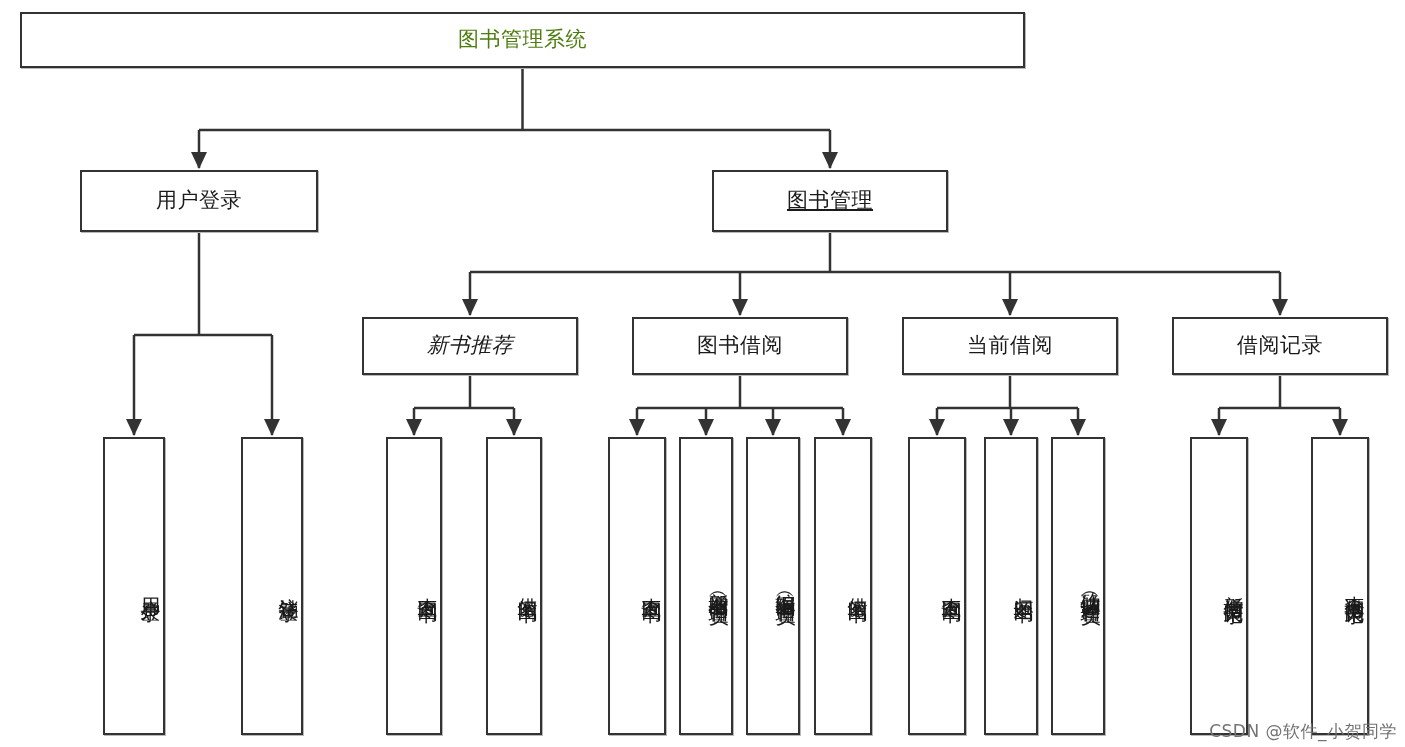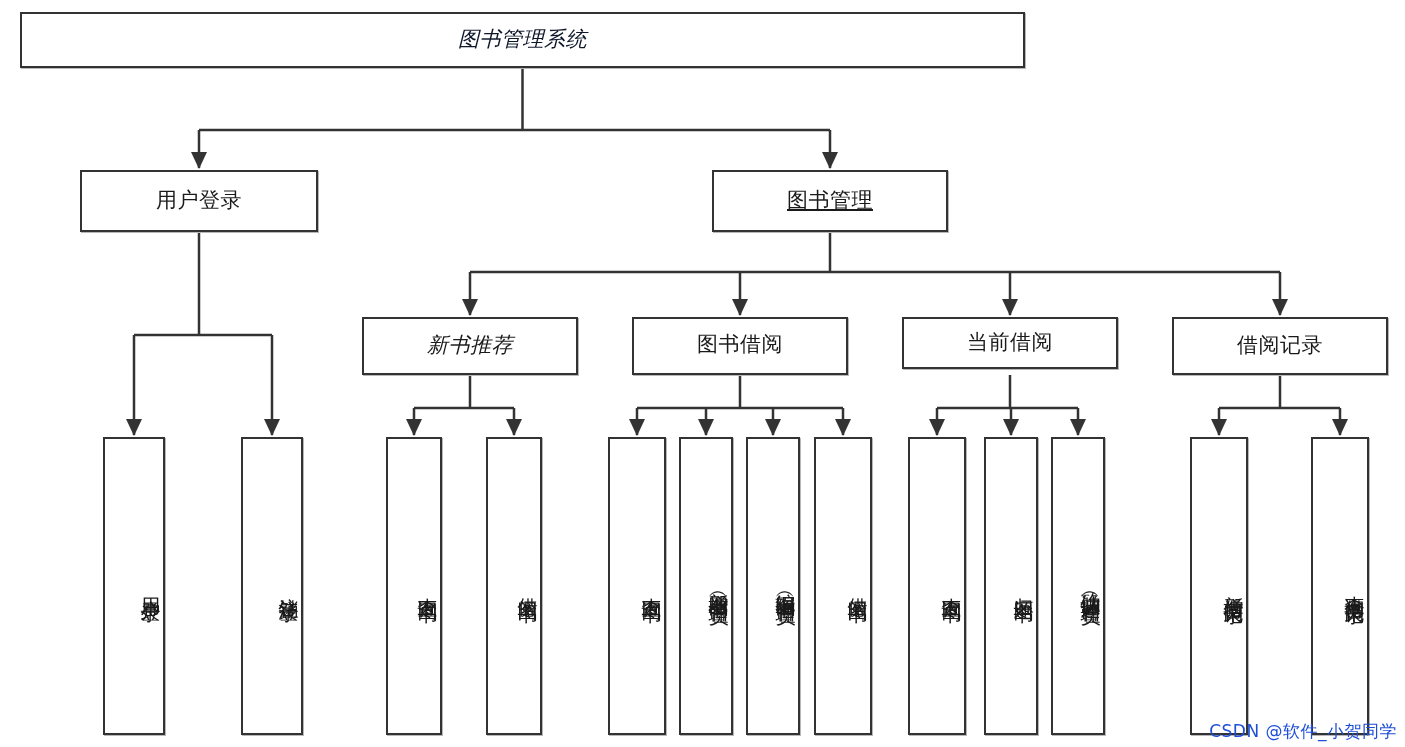--- a/index.html
+++ b/index.html
@@ -127,7 +127,7 @@
       <polygon points="1332,419 1348,419 1340,436" fill="#333333"></polygon>
     </svg>
   <div id="nodes-layer">
-      <div class="node node-h" style="left: 20px; top: 12px; width: 1005px; height: 56px; border-color: rgb(51, 51, 51); background: rgb(255, 255, 255); color: #0f172a; font-style: italic;">
+      <div class="node node-h" style="left: 20px; top: 12px; width: 1005px; height: 56px; border-color: rgb(51, 51, 51); background: rgb(255, 255, 255); color: #4d7c0f;">
         <span>图书管理系统</span>
       </div>
       <div class="node node-h" style="left: 80px; top: 170px; width: 238px; height: 62px; border-color: rgb(51, 51, 51); background: rgb(255, 255, 255); color: rgb(26, 26, 26);">

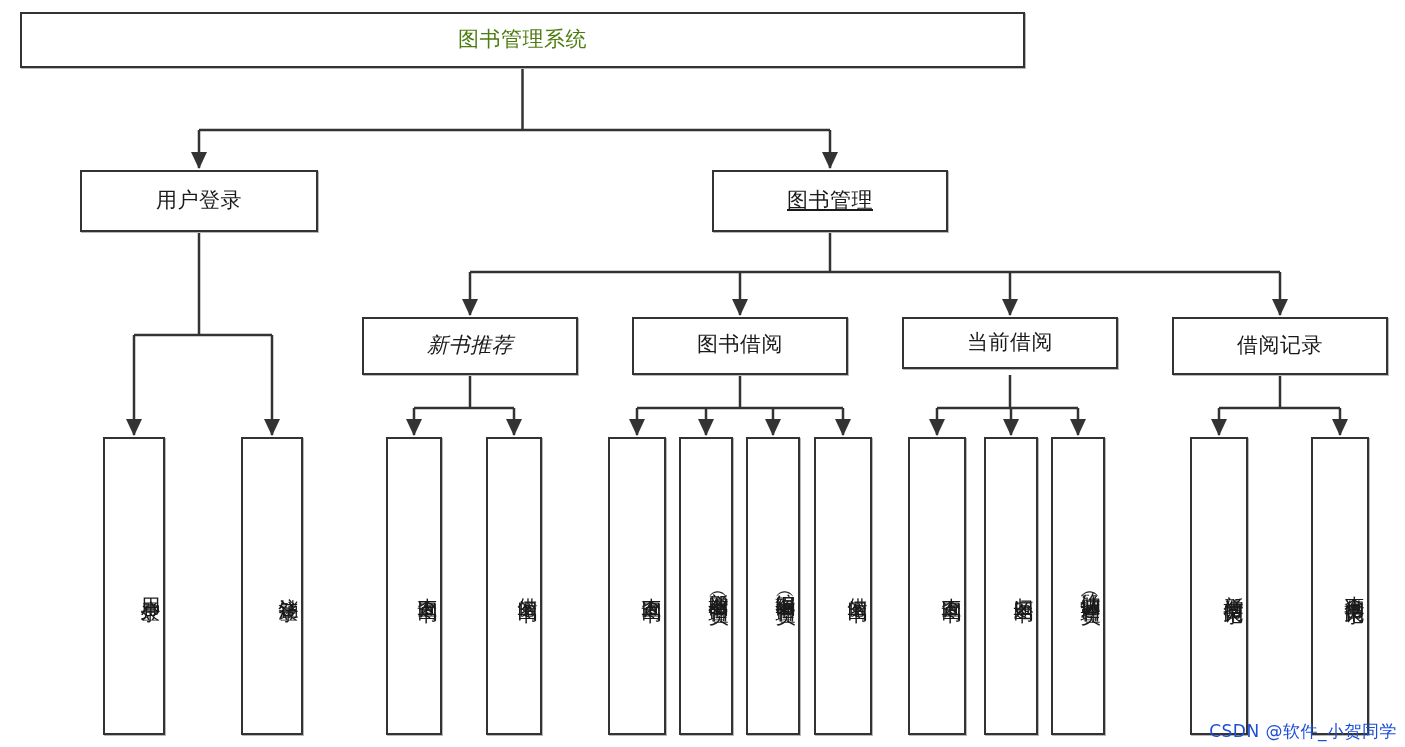--- a/index.html
+++ b/index.html
@@ -139,7 +139,7 @@
       <div class="node node-h" style="left: 362px; top: 317px; width: 216px; height: 58px; border-color: rgb(51, 51, 51); background: rgb(255, 255, 255); color: rgb(26, 26, 26); font-style: italic;">
         <span>新书推荐</span>
       </div>
-      <div class="node node-h" style="left: 632px; top: 317px; width: 216px; height: 58px; border-color: rgb(51, 51, 51); background: rgb(255, 255, 255); color: rgb(26, 26, 26); font-family: Liberation Mono, monospace;">
+      <div class="node node-h" style="left: 632px; top: 317px; width: 216px; height: 58px; border-color: rgb(51, 51, 51); background: rgb(255, 255, 255); color: rgb(26, 26, 26);">
         <span>图书借阅</span>
       </div>
       <div class="node node-h" style="left: 902px; top: 317px; width: 216px; height: 52px; border-color: rgb(51, 51, 51); background: rgb(255, 255, 255); color: rgb(26, 26, 26);">

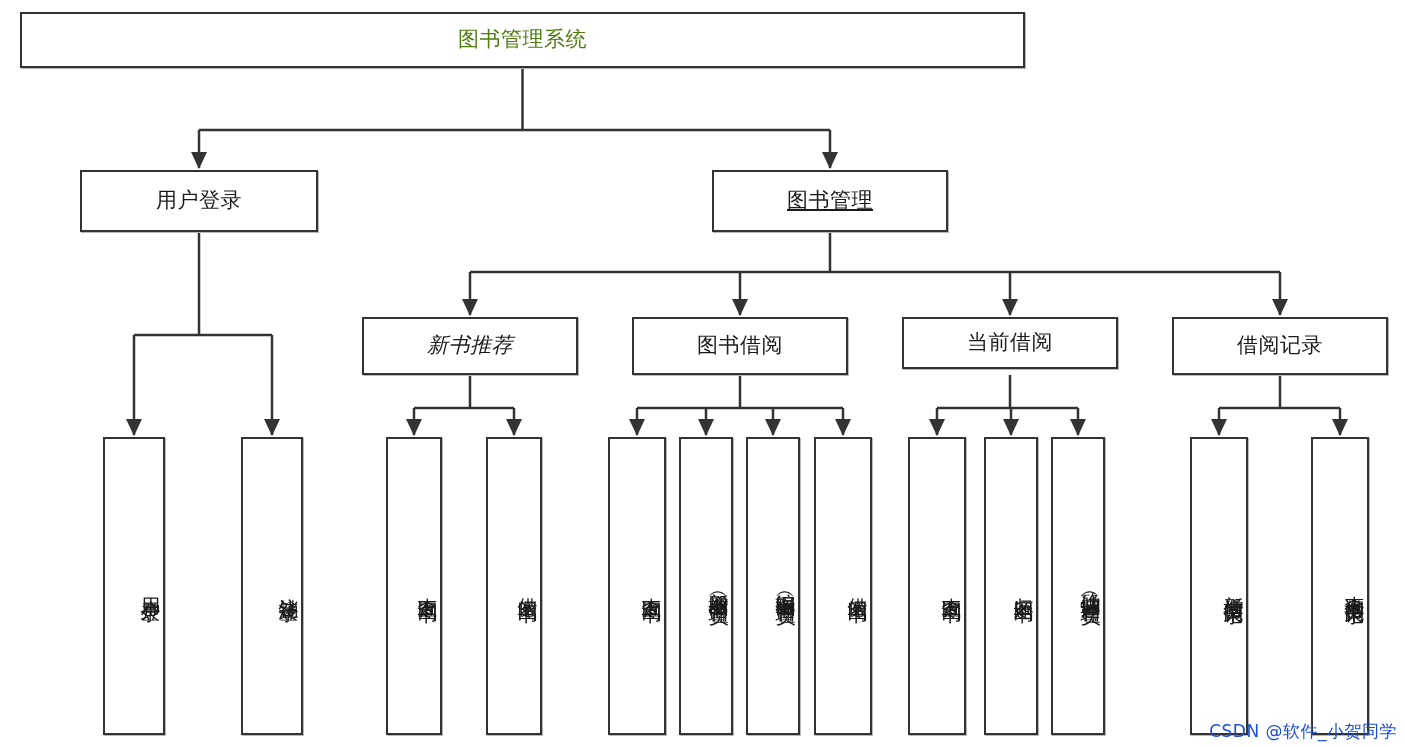--- a/index.html
+++ b/index.html
@@ -142,7 +142,7 @@
       <div class="node node-h" style="left: 632px; top: 317px; width: 216px; height: 58px; border-color: rgb(51, 51, 51); background: rgb(255, 255, 255); color: rgb(26, 26, 26);">
         <span>图书借阅</span>
       </div>
-      <div class="node node-h" style="left: 902px; top: 317px; width: 216px; height: 52px; border-color: rgb(51, 51, 51); background: rgb(255, 255, 255); color: rgb(26, 26, 26);">
+      <div class="node node-h" style="left: 902px; top: 317px; width: 216px; height: 58px; border-color: rgb(51, 51, 51); background: rgb(255, 255, 255); color: rgb(26, 26, 26);">
         <span>当前借阅</span>
       </div>
       <div class="node node-h" style="left: 1172px; top: 317px; width: 216px; height: 58px; border-color: rgb(51, 51, 51); background: rgb(255, 255, 255); color: rgb(26, 26, 26);">

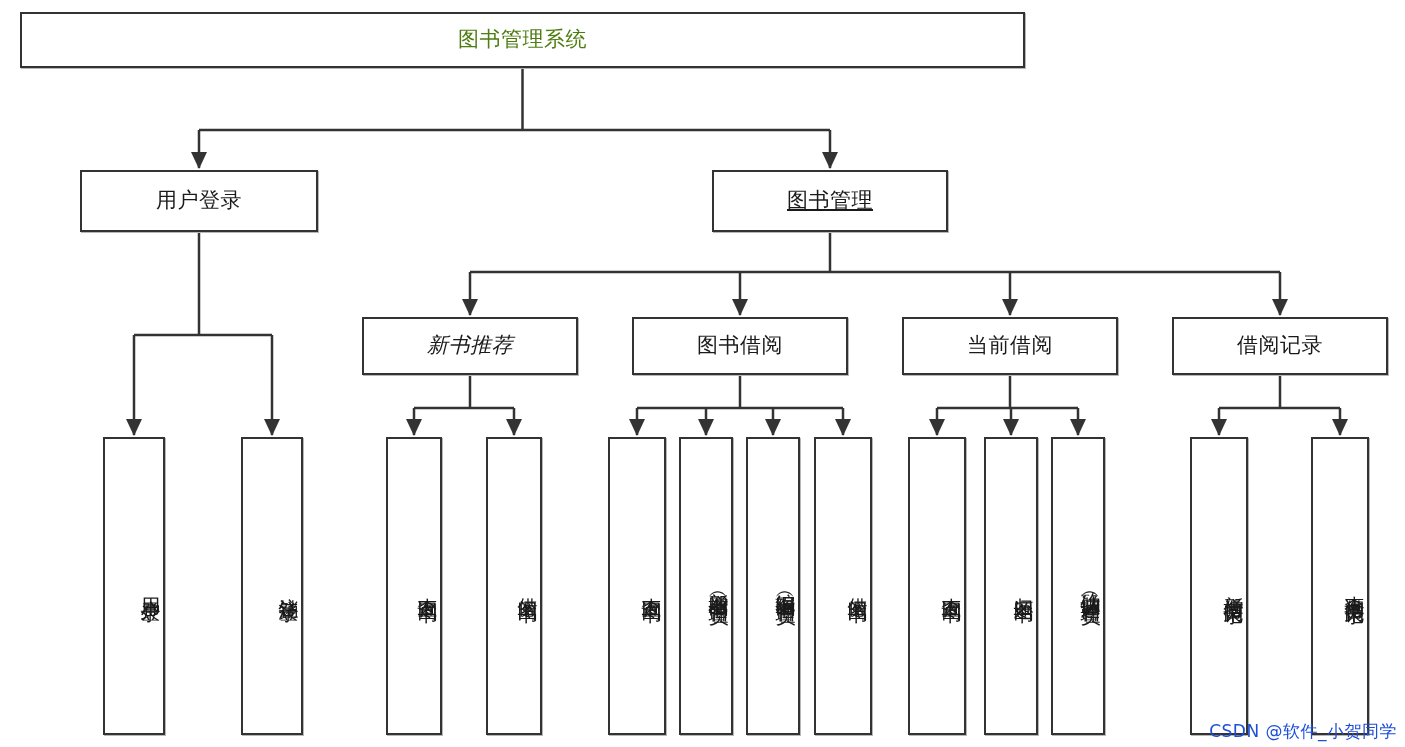--- a/index.html
+++ b/index.html
@@ -63,7 +63,7 @@
     right: 8px;
     bottom: 4px;
     font-size: 17px;
-    color: #1d4ed8;
+    color: #737373;
     white-space: nowrap;
     letter-spacing: 0.5px;
   }

